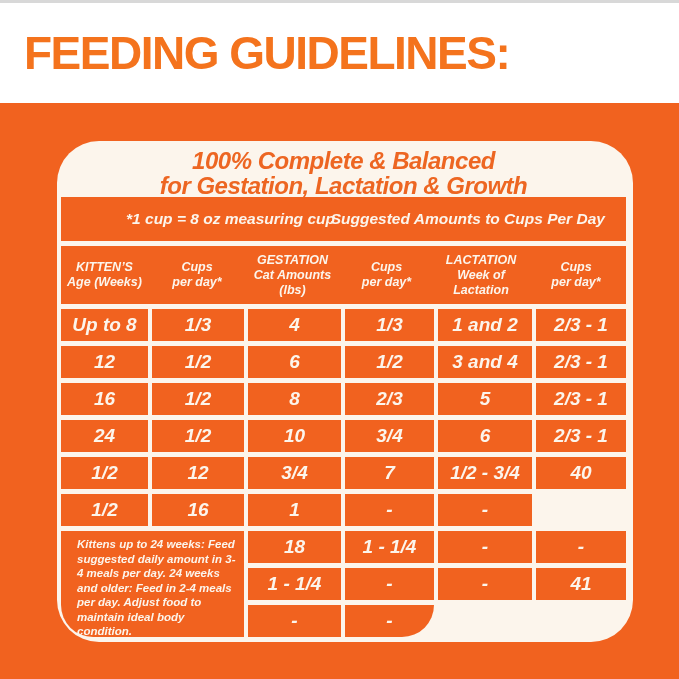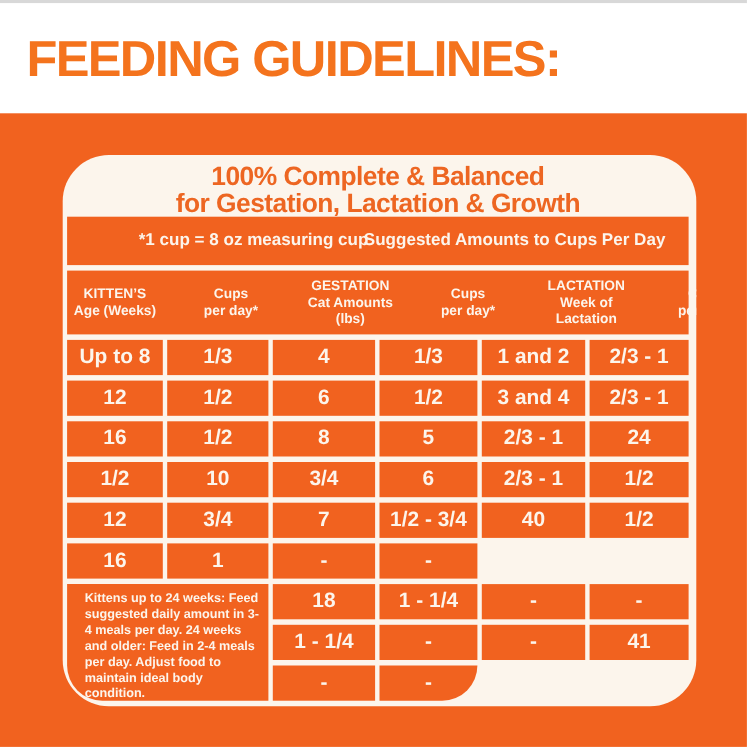--- a/index.html
+++ b/index.html
@@ -20,7 +20,7 @@
   .headline{color:var(--heading);font-size:46px;font-weight:bold;letter-spacing:-1.5px;white-space:nowrap;}
 
   
-  .panel{flex:1;background:var(--orange);}
+  .panel{flex:1;background:var(--orange);font-style:italic;}
 
   
   .card{width:576px;height:501px;margin:38px 0 0 57px;background:var(--cream);

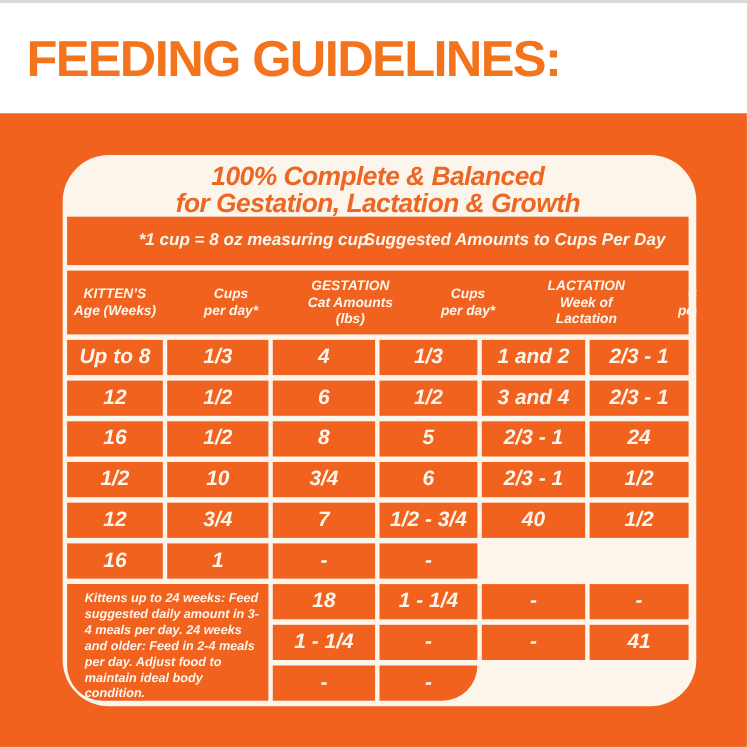--- a/index.html
+++ b/index.html
@@ -43,7 +43,7 @@
 
   
   .hdr-row{grid-column:1/-1;background:var(--orange);display:grid;
-           grid-template-columns:87px 92px 93px 89px 94px 90px;column-gap:16px;}
+           grid-template-columns:87px 92px 93px 89px 94px 90px;column-gap:3px;}
   .hdr-cell{display:flex;flex-direction:column;align-items:center;justify-content:center;
             color:var(--cream);font-weight:bold;font-size:12.5px;line-height:15px;text-align:center;}
 

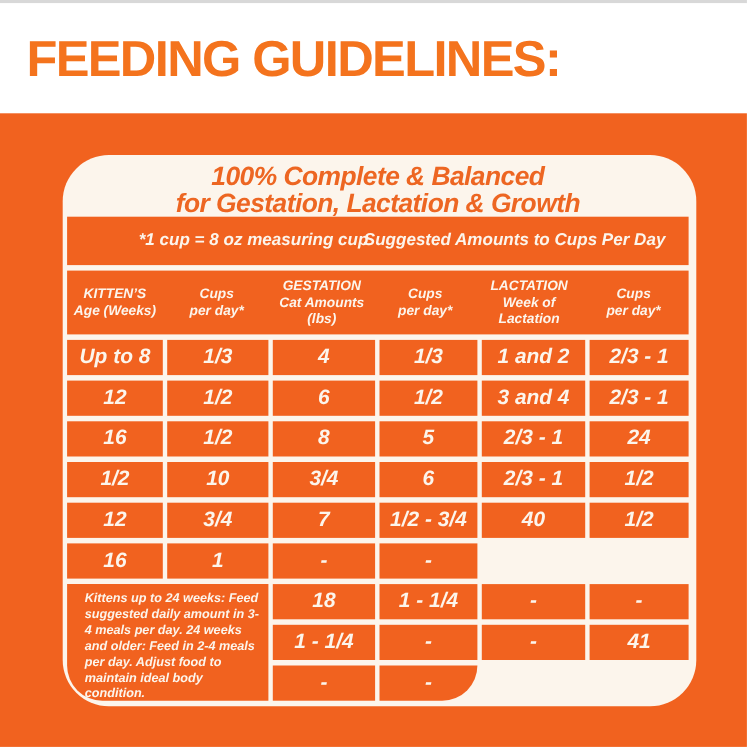--- a/index.html
+++ b/index.html
@@ -123,6 +123,7 @@
           <div class="cell">16</div>
           <div class="cell">1/2</div>
           <div class="cell">8</div>
+          <div class="cell">2/3</div>
           <div class="cell">5</div>
           <div class="cell">2/3 - 1</div>
           <div class="cell">24</div>

